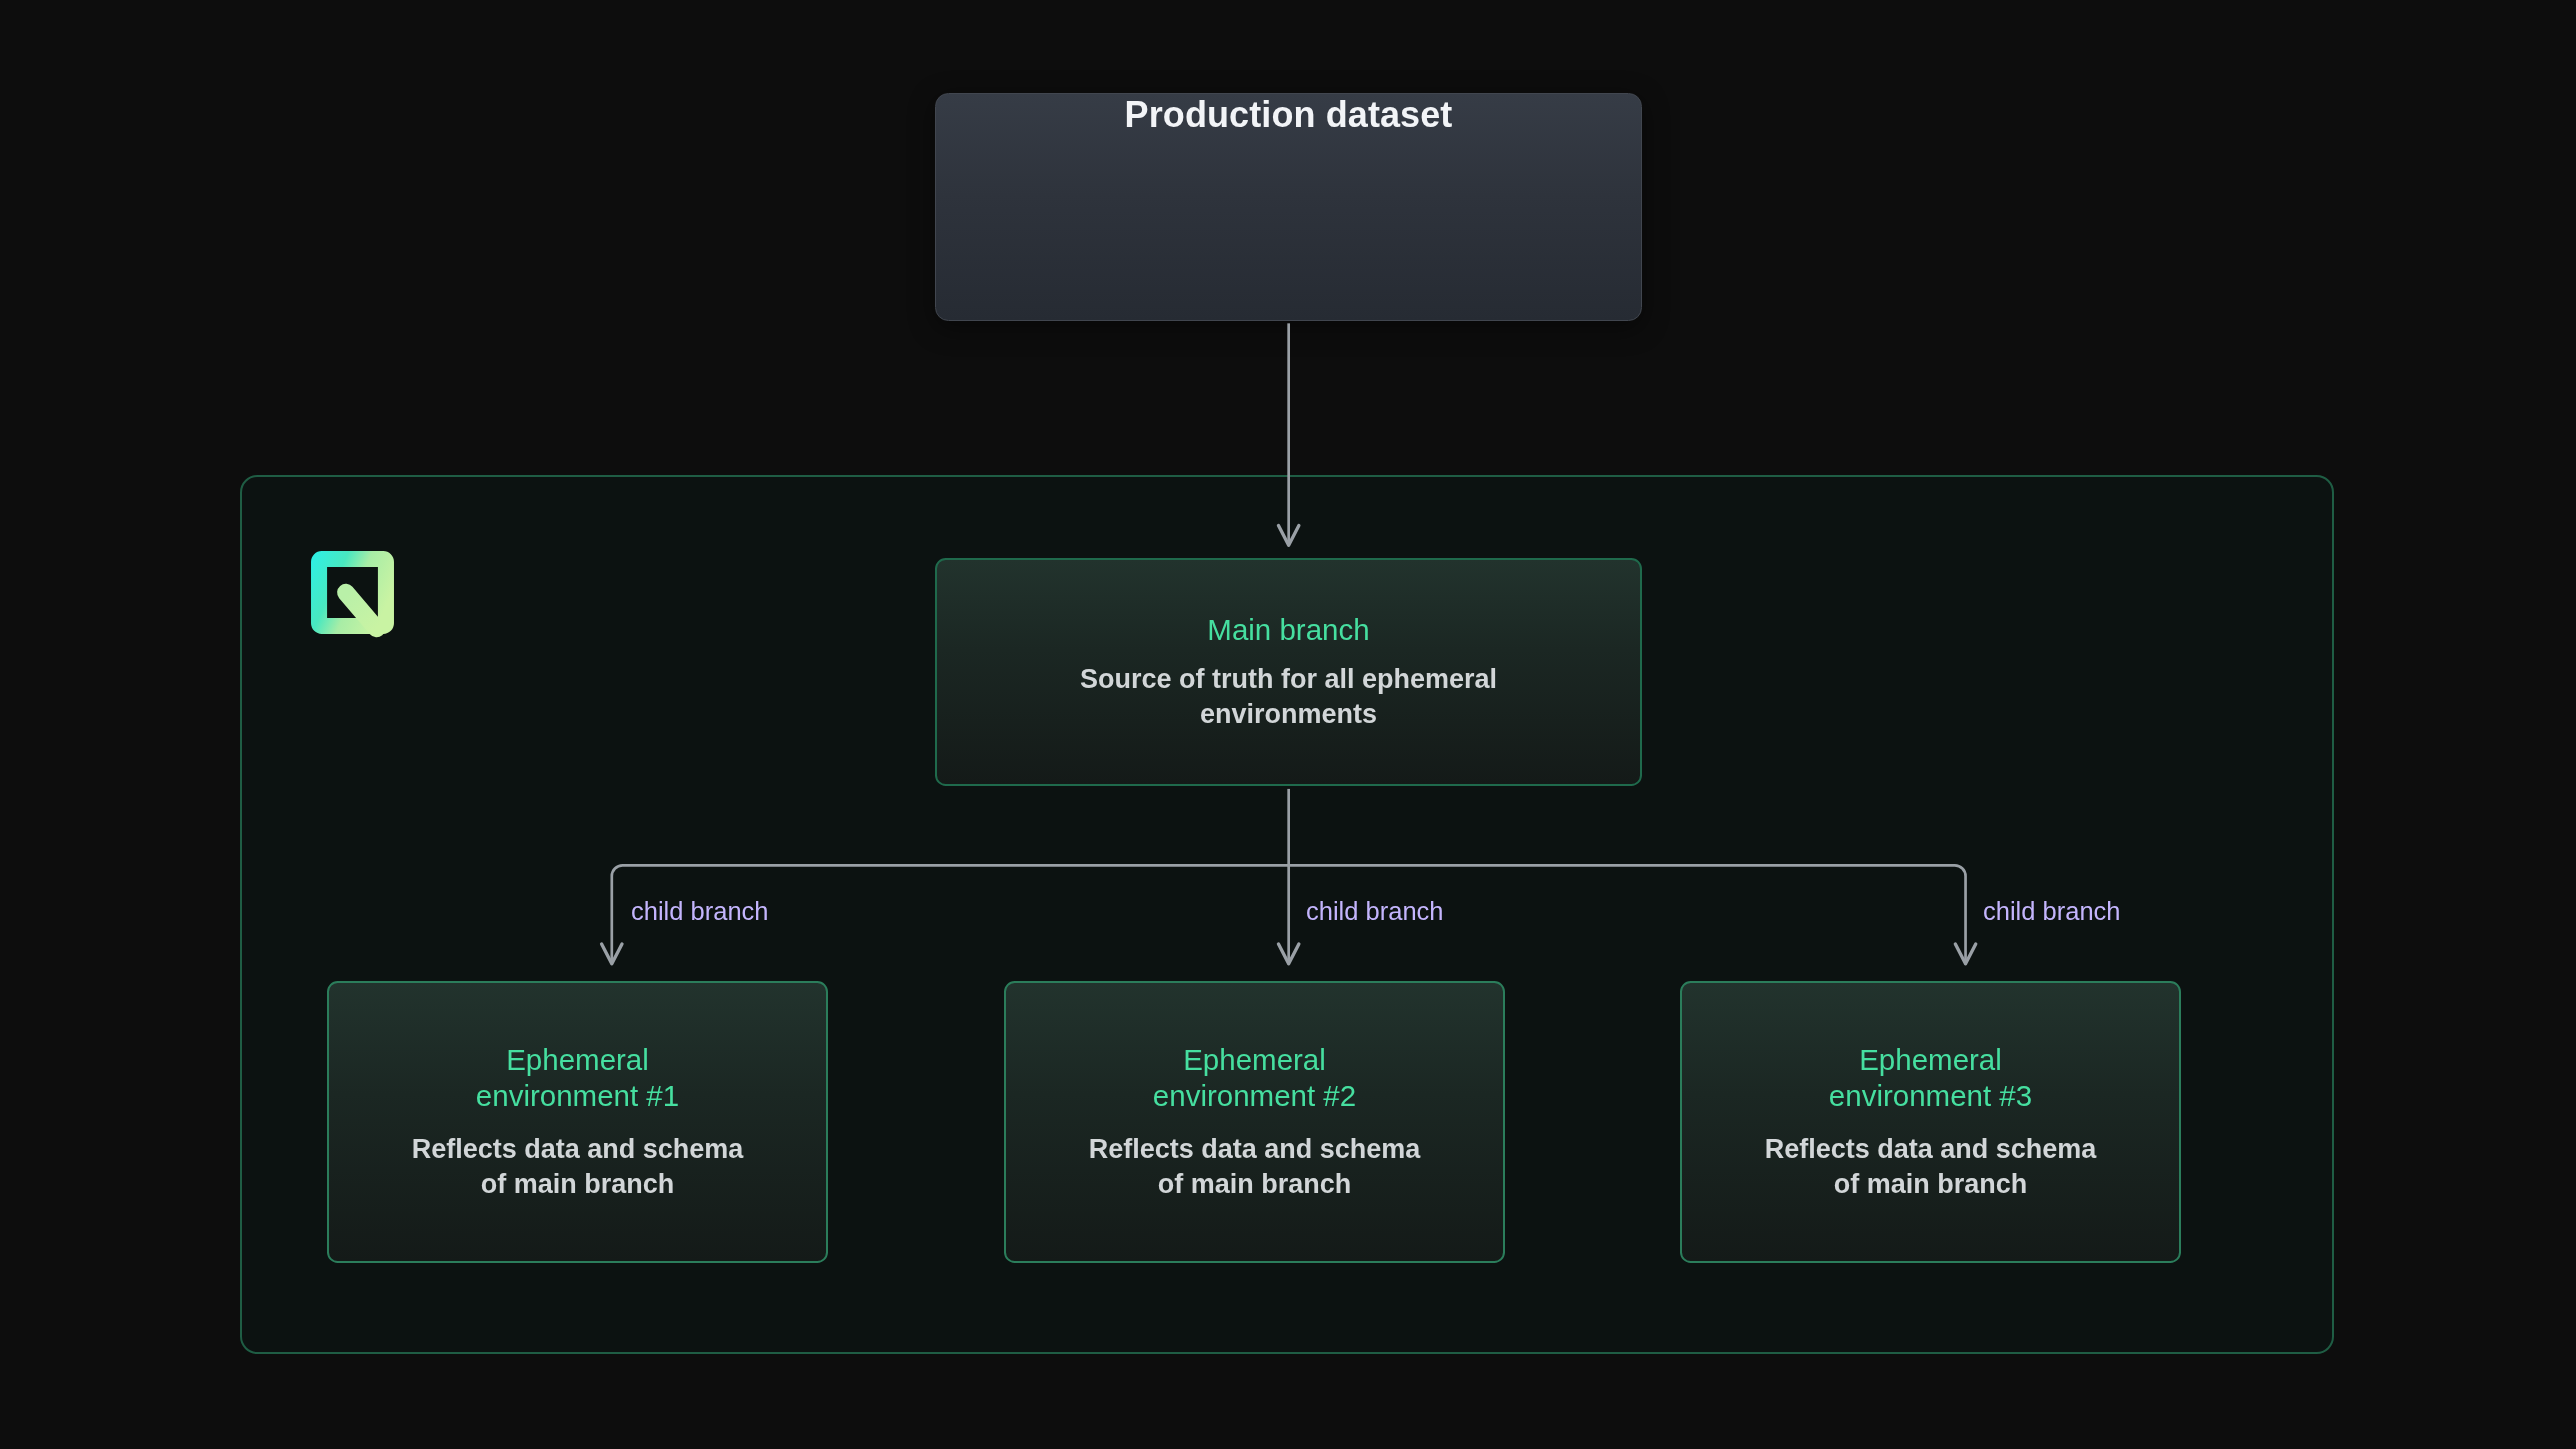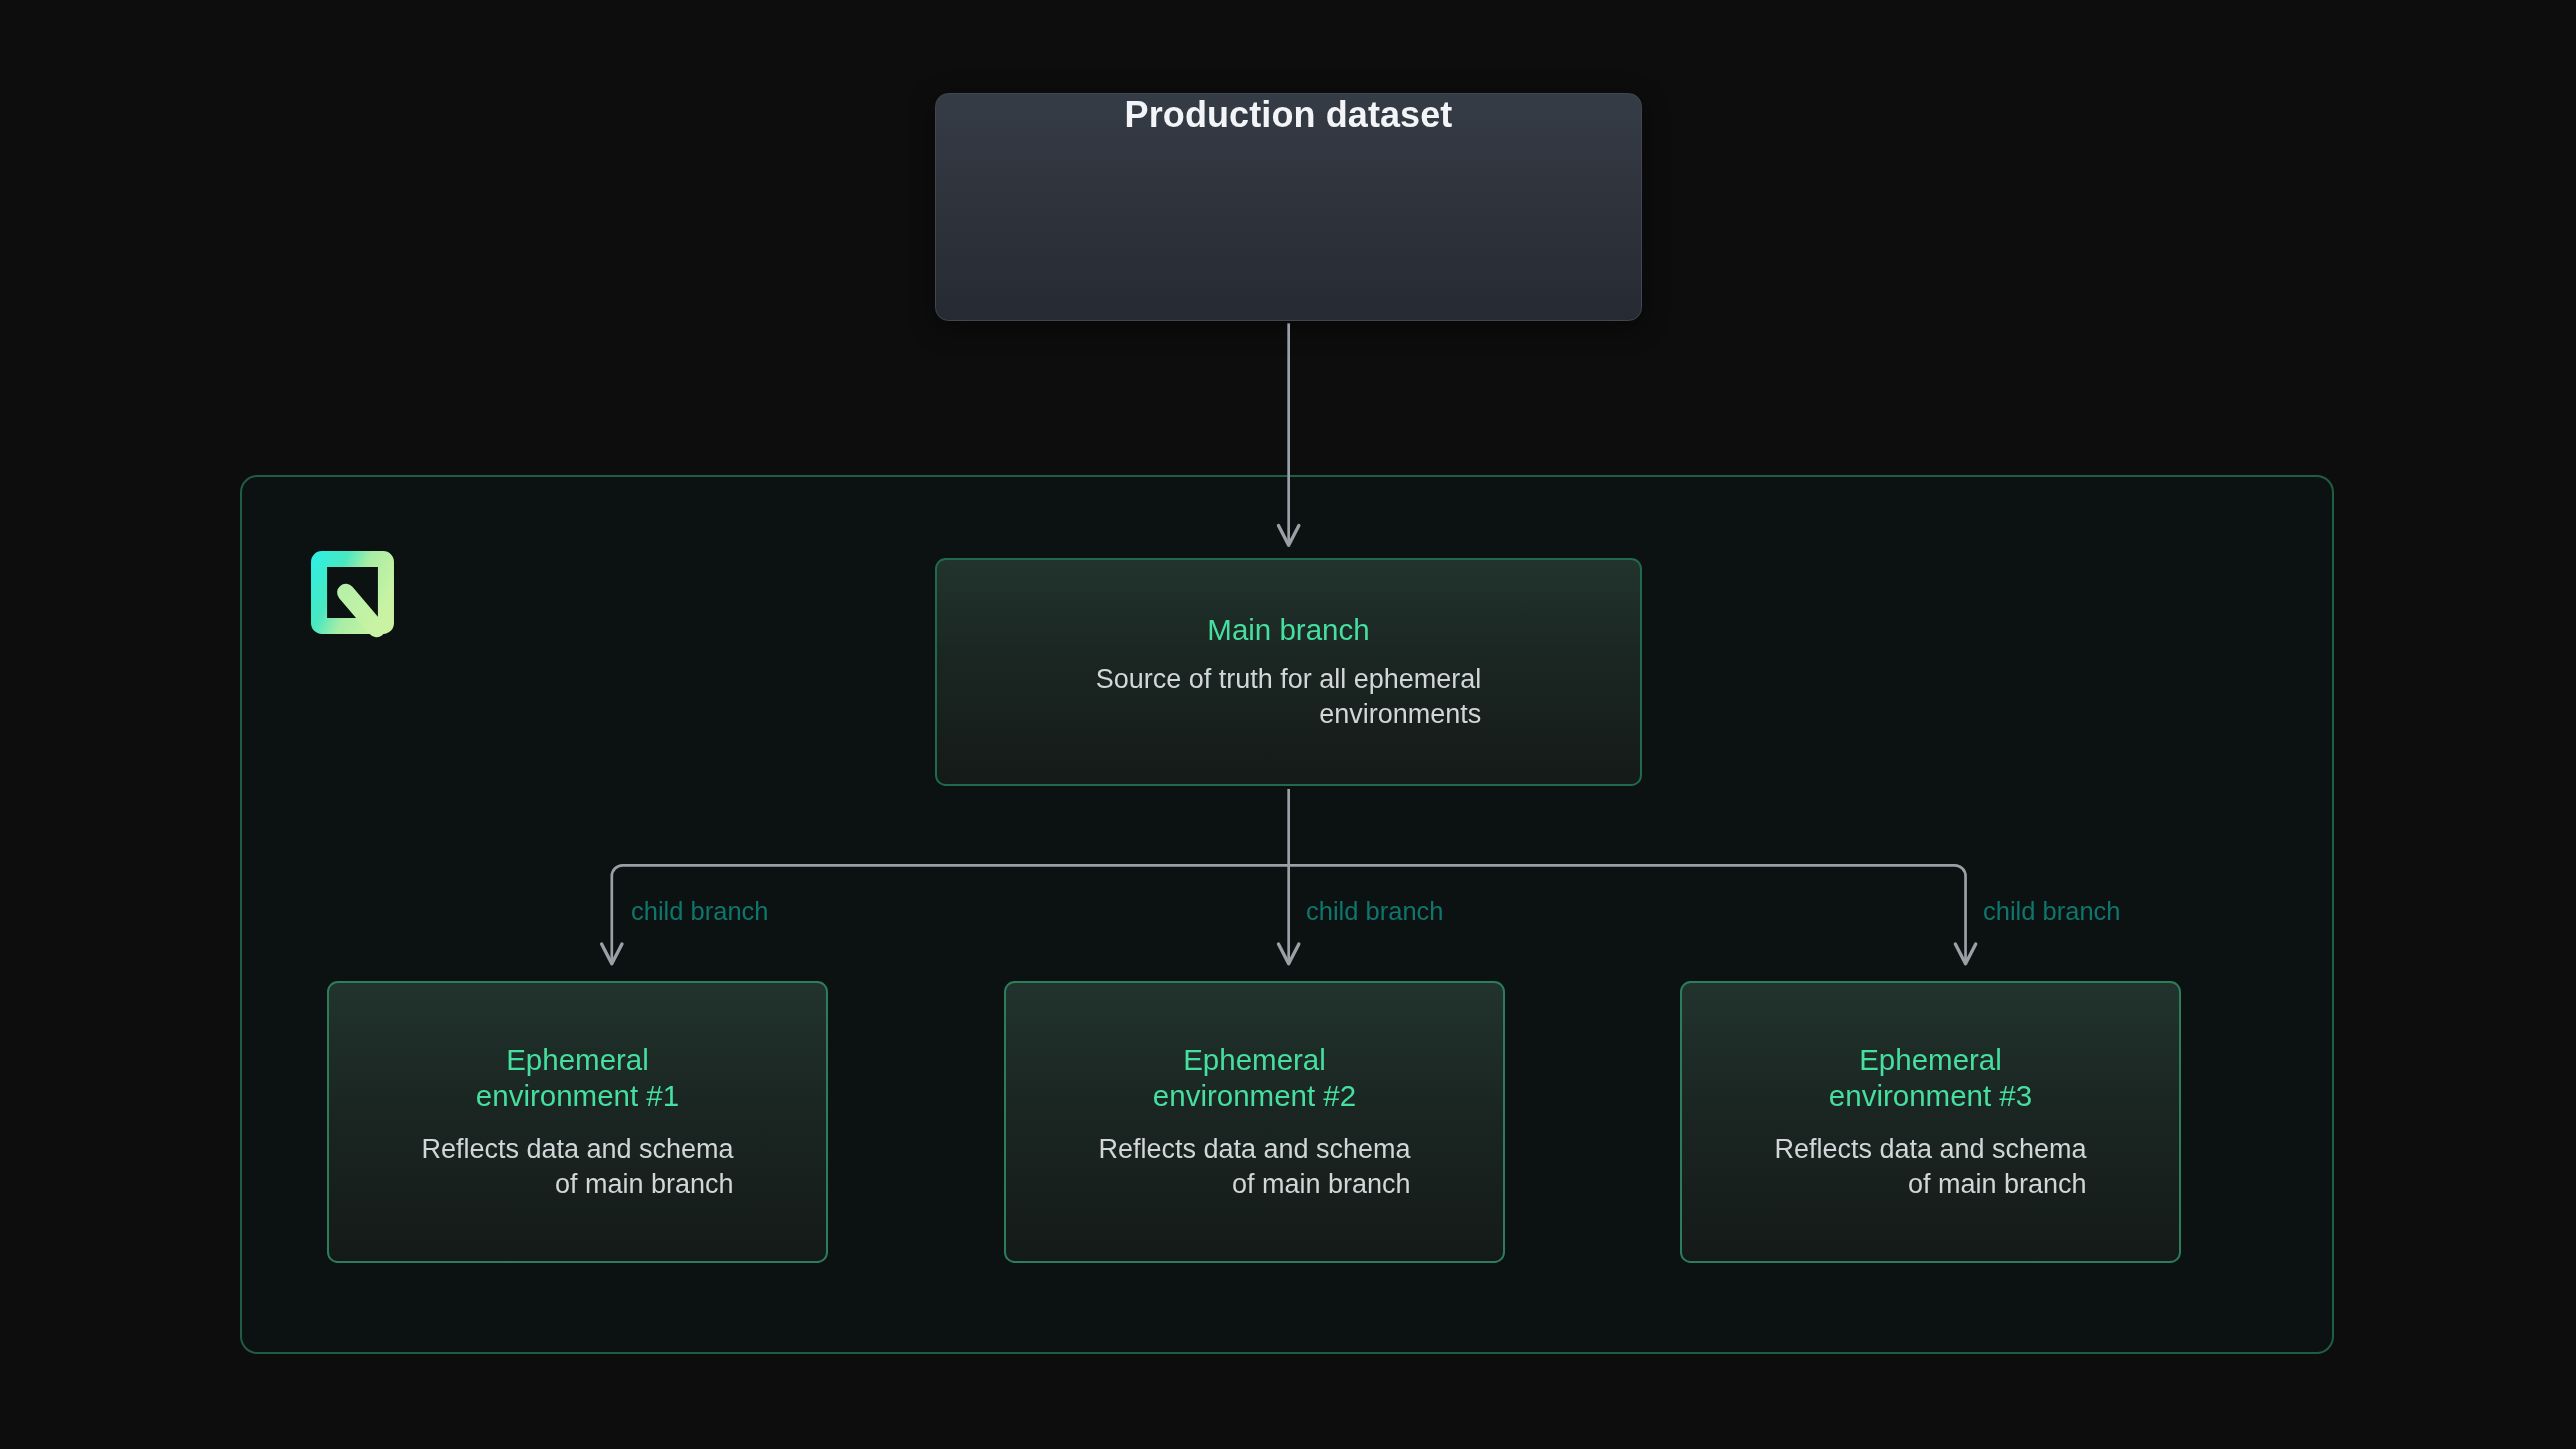--- a/index.html
+++ b/index.html
@@ -114,10 +114,9 @@
   .card-sub {
     color: #d2d6d8;
     font-size: 27px;
-    font-weight: 400;
+    font-weight: 700;
     line-height: 1.30;
     white-space: pre-line;
-    text-align: right;
   }
 
   

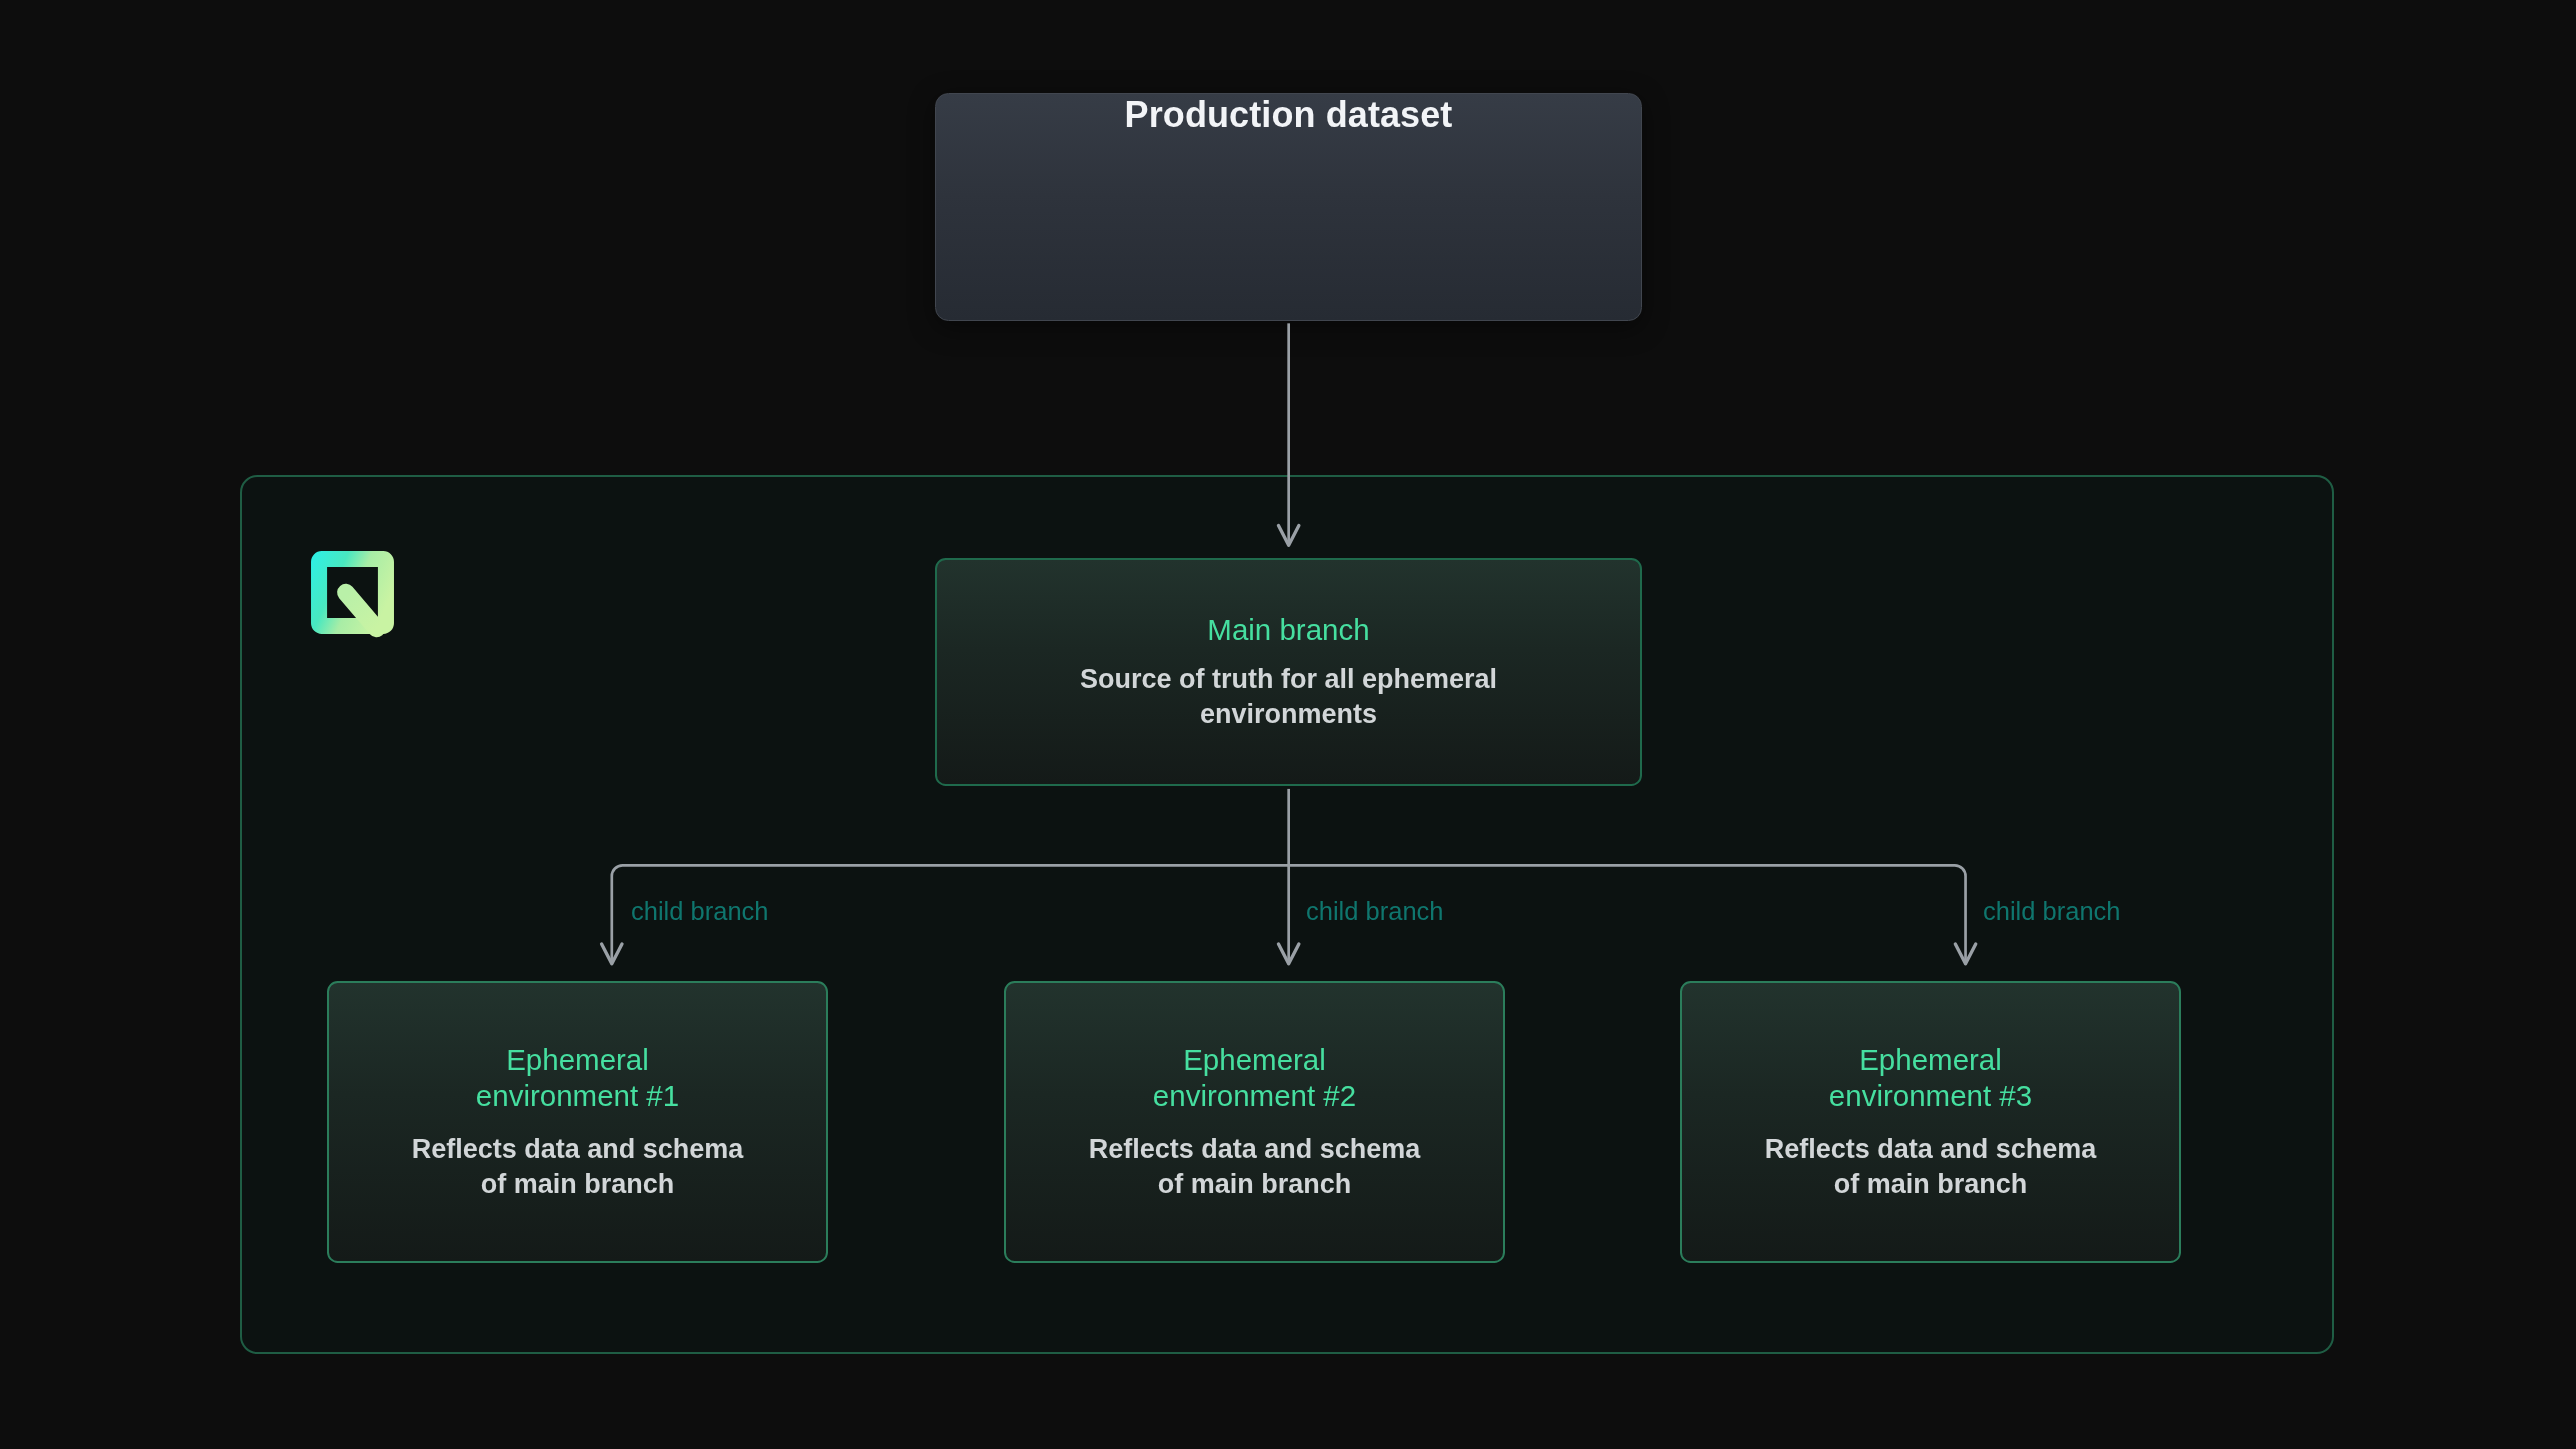--- a/index.html
+++ b/index.html
@@ -131,7 +131,7 @@
   
   .edge-label {
     position: absolute;
-    color: #0f766e;
+    color: #c4b5fd;
     font-size: 25.5px;
     font-weight: 400;
     white-space: nowrap;

